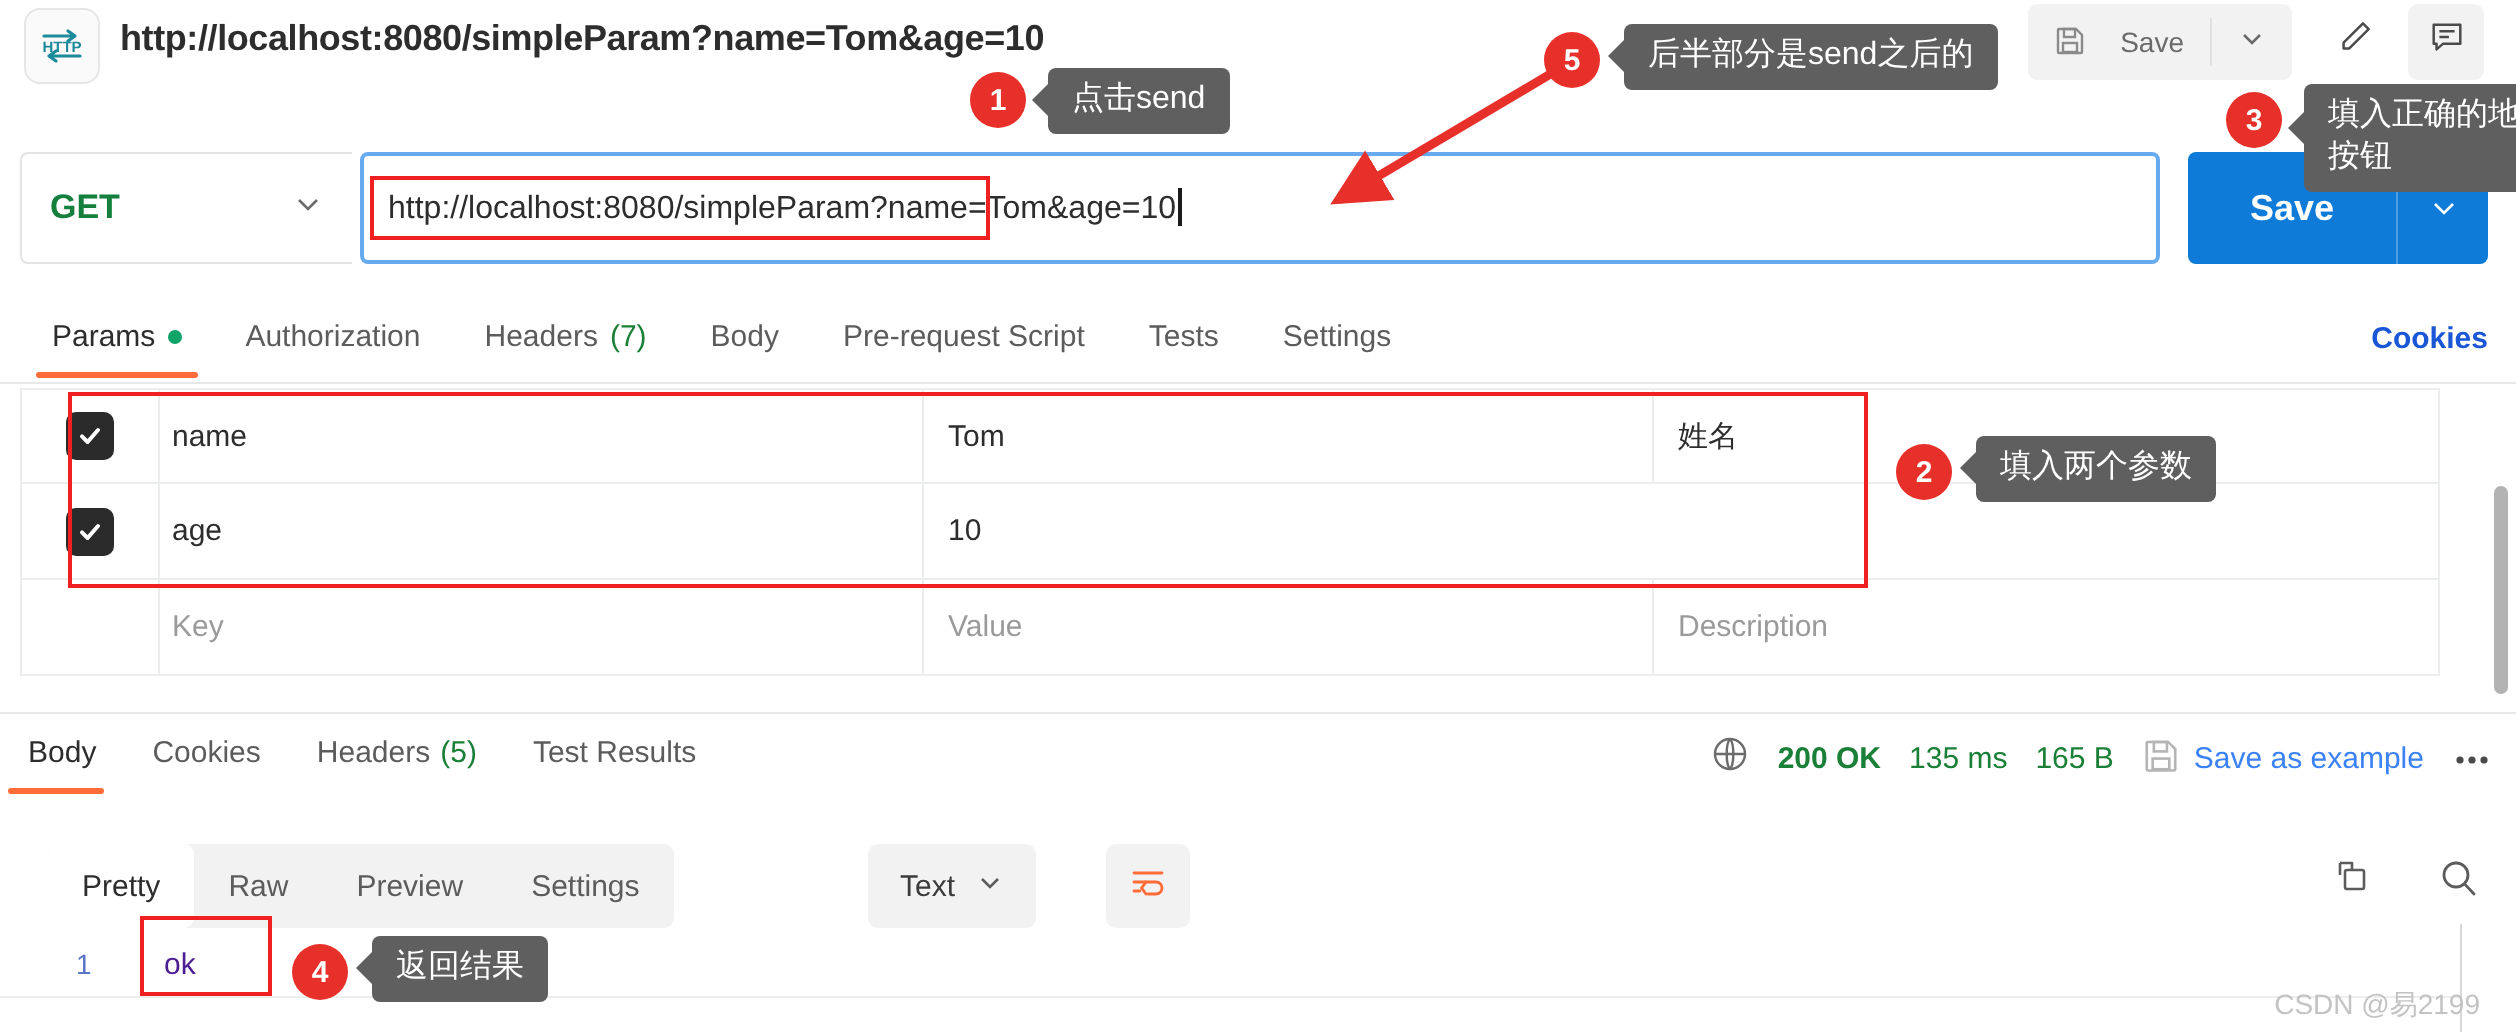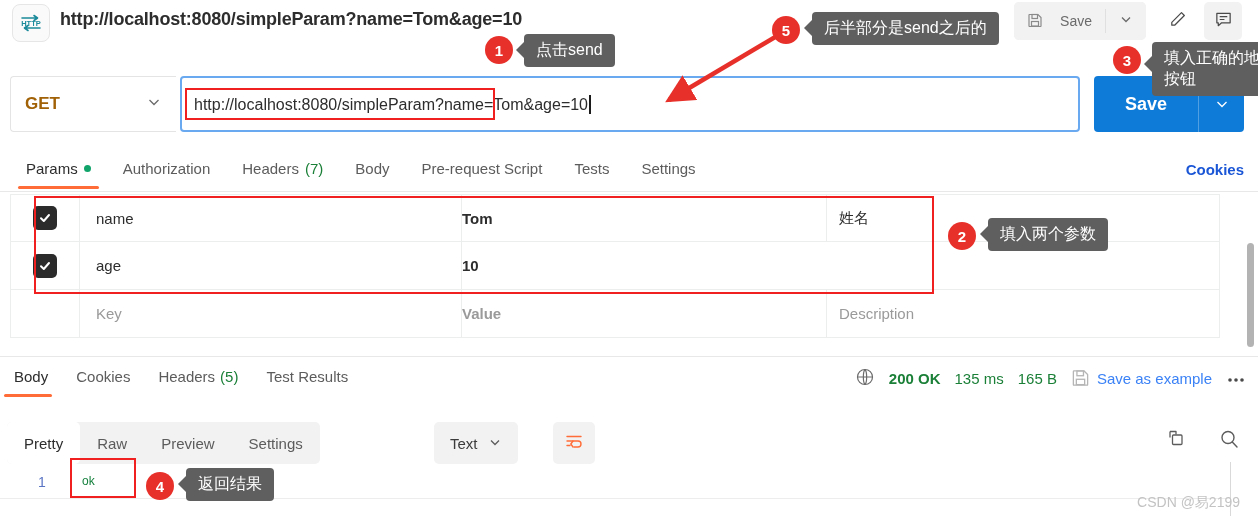--- a/index.html
+++ b/index.html
@@ -57,7 +57,7 @@
     background:#fff; display:flex; align-items:center; padding:0 14px;
     justify-content:space-between; cursor:pointer;
   }
-  .method-label{ font-size:17px; font-weight:bold; color:#a16207; }
+  .method-label{ font-size:17px; font-weight:bold; color:#15803d; }
   .url-box{
     position:absolute; left:170px; top:0; width:900px; height:56px;
     border:2px solid #69a9ef; border-radius:4px; background:#fff;

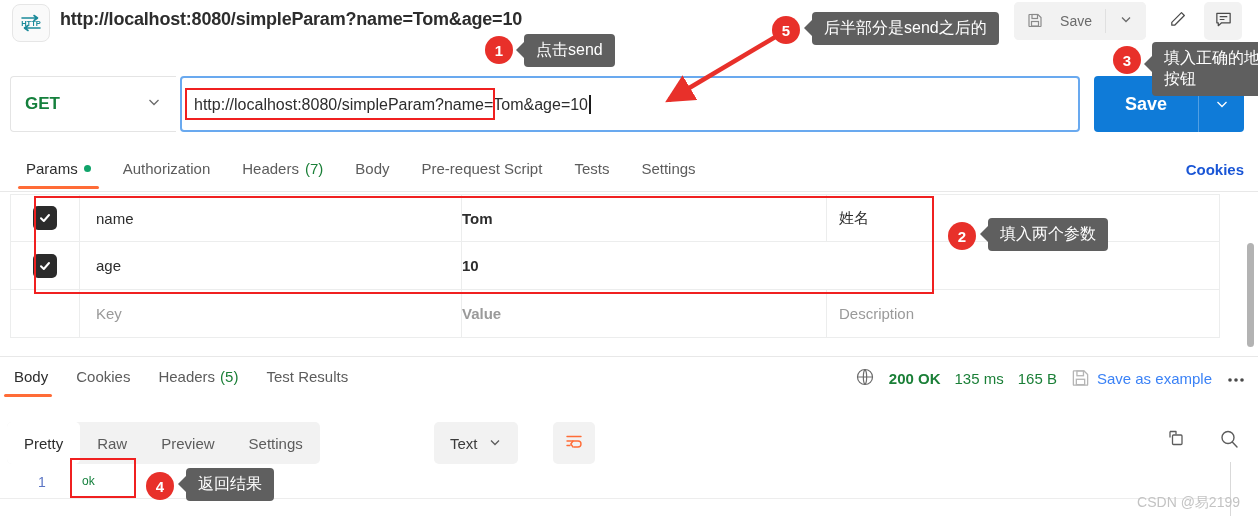--- a/index.html
+++ b/index.html
@@ -118,7 +118,7 @@
   }
   .prow.first{ border-top:1px solid #eceded; }
   .c-check{ width:68px; display:flex; align-items:center; justify-content:center; }
-  .c-key{ width:382px; padding-left:16px; font-size:15px; border-left:1px solid #eceded; height:48px; display:flex; align-items:center;}
+  .c-key{ width:382px; padding-left:6px; font-size:15px; border-left:1px solid #eceded; height:48px; display:flex; align-items:center;}
   .c-val{ width:365px; font-size:15px; border-left:1px solid #eceded; height:48px; display:flex; align-items:center;font-weight:bold;}
   .c-desc{ flex:1; padding-left:12px; font-size:15px; border-left:1px solid #eceded; height:48px; display:flex; align-items:center;}
   .muted{ color:#9a9a9a; }

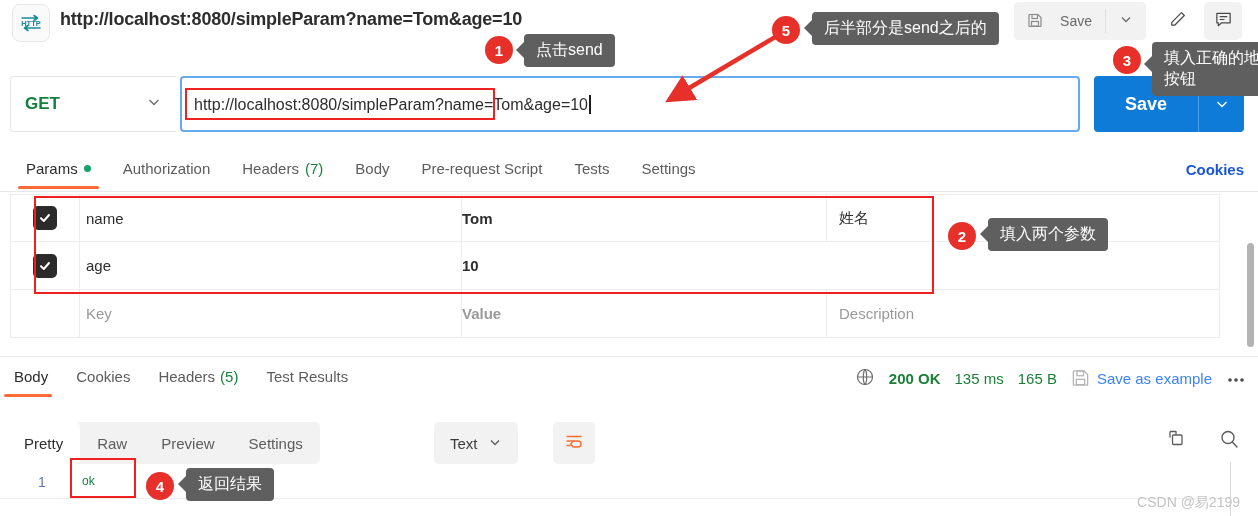--- a/index.html
+++ b/index.html
@@ -119,7 +119,7 @@
   .prow.first{ border-top:1px solid #eceded; }
   .c-check{ width:68px; display:flex; align-items:center; justify-content:center; }
   .c-key{ width:382px; padding-left:6px; font-size:15px; border-left:1px solid #eceded; height:48px; display:flex; align-items:center;}
-  .c-val{ width:365px; font-size:15px; border-left:1px solid #eceded; height:48px; display:flex; align-items:center;font-weight:bold;}
+  .c-val{ width:365px; padding-left:12px; font-size:15px; border-left:1px solid #eceded; height:48px; display:flex; align-items:center;}
   .c-desc{ flex:1; padding-left:12px; font-size:15px; border-left:1px solid #eceded; height:48px; display:flex; align-items:center;}
   .muted{ color:#9a9a9a; }
   .cbox{

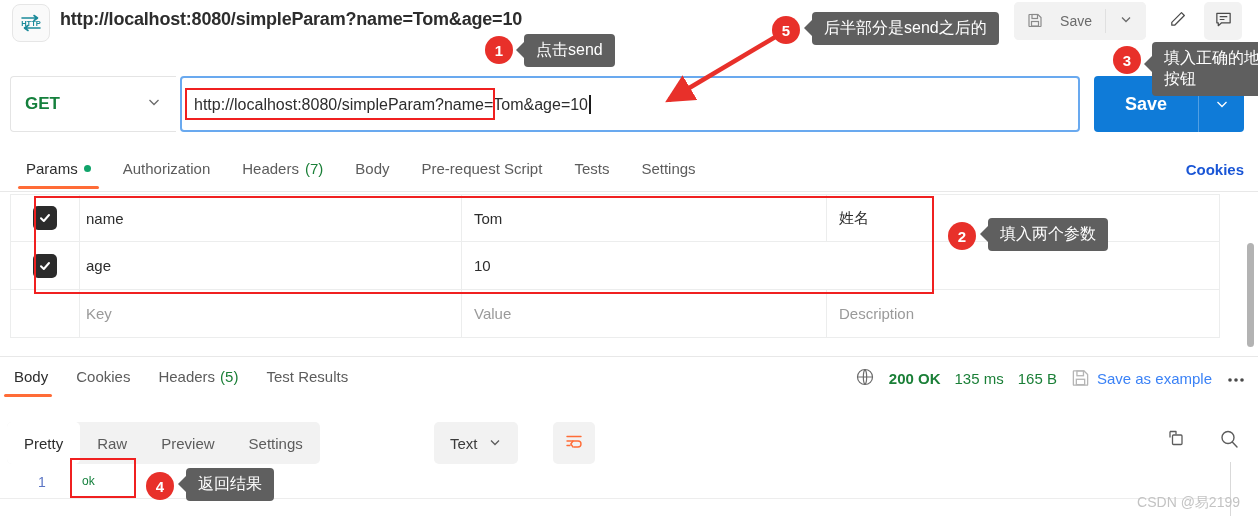--- a/index.html
+++ b/index.html
@@ -159,7 +159,7 @@
   
   .rtoolbar{ position:absolute; left:0; top:420px; width:1258px; height:46px; }
   .seg{
-    position:absolute; left:7px; top:2px; height:42px; background:#f2f2f2;
+    position:absolute; left:24px; top:2px; height:42px; background:#f2f2f2;
     border-radius:5px; display:flex; align-items:center;
   }
   .seg .s{ padding:0 17px; height:42px; display:flex; align-items:center; font-size:15px; color:#5c5c5c; cursor:pointer; }

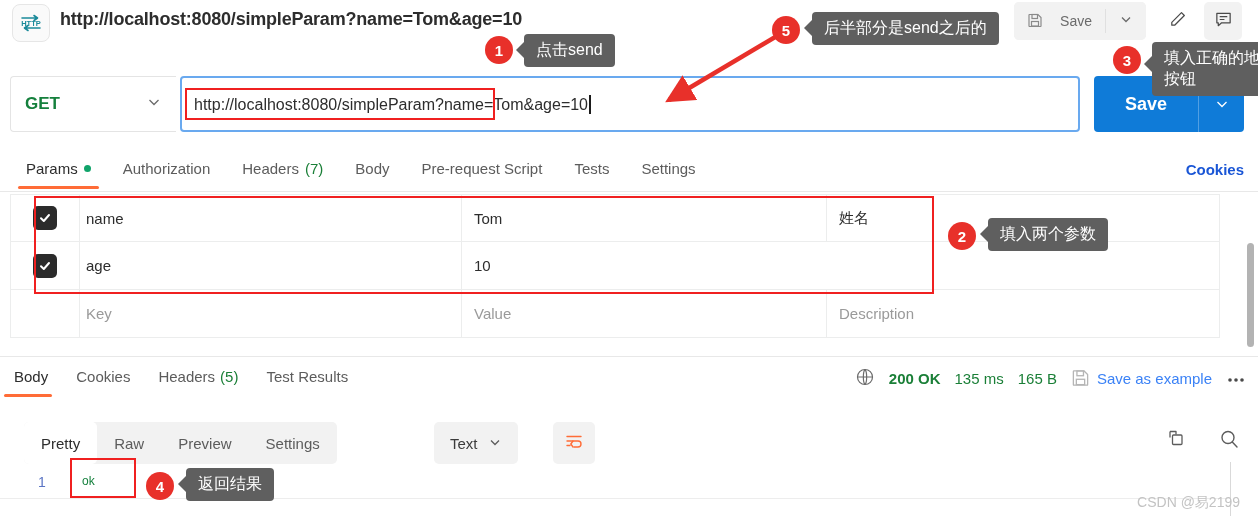--- a/index.html
+++ b/index.html
@@ -178,7 +178,7 @@
   
   .rbody{ position:absolute; left:0; top:466px; width:1258px; height:50px; }
   .gutter{ position:absolute; left:38px; top:8px; font-size:14px; color:#5a74c4; }
-  .bodytext{ position:absolute; left:82px; top:8px; font-size:12px; color:#15803d; }
+  .bodytext{ position:absolute; left:82px; top:8px; font-size:15px; color:#4c1d95; }
   .body-red-box{ position:absolute; left:70px; top:458px; width:66px; height:40px; border:2px solid #f02020; }
   .bodyline{ position:absolute; left:0; top:498px; width:1230px; height:1px; background:#ededed; }
   .vcursor{ position:absolute; left:1230px; top:462px; width:1px; height:54px; background:#d9d9d9; }

